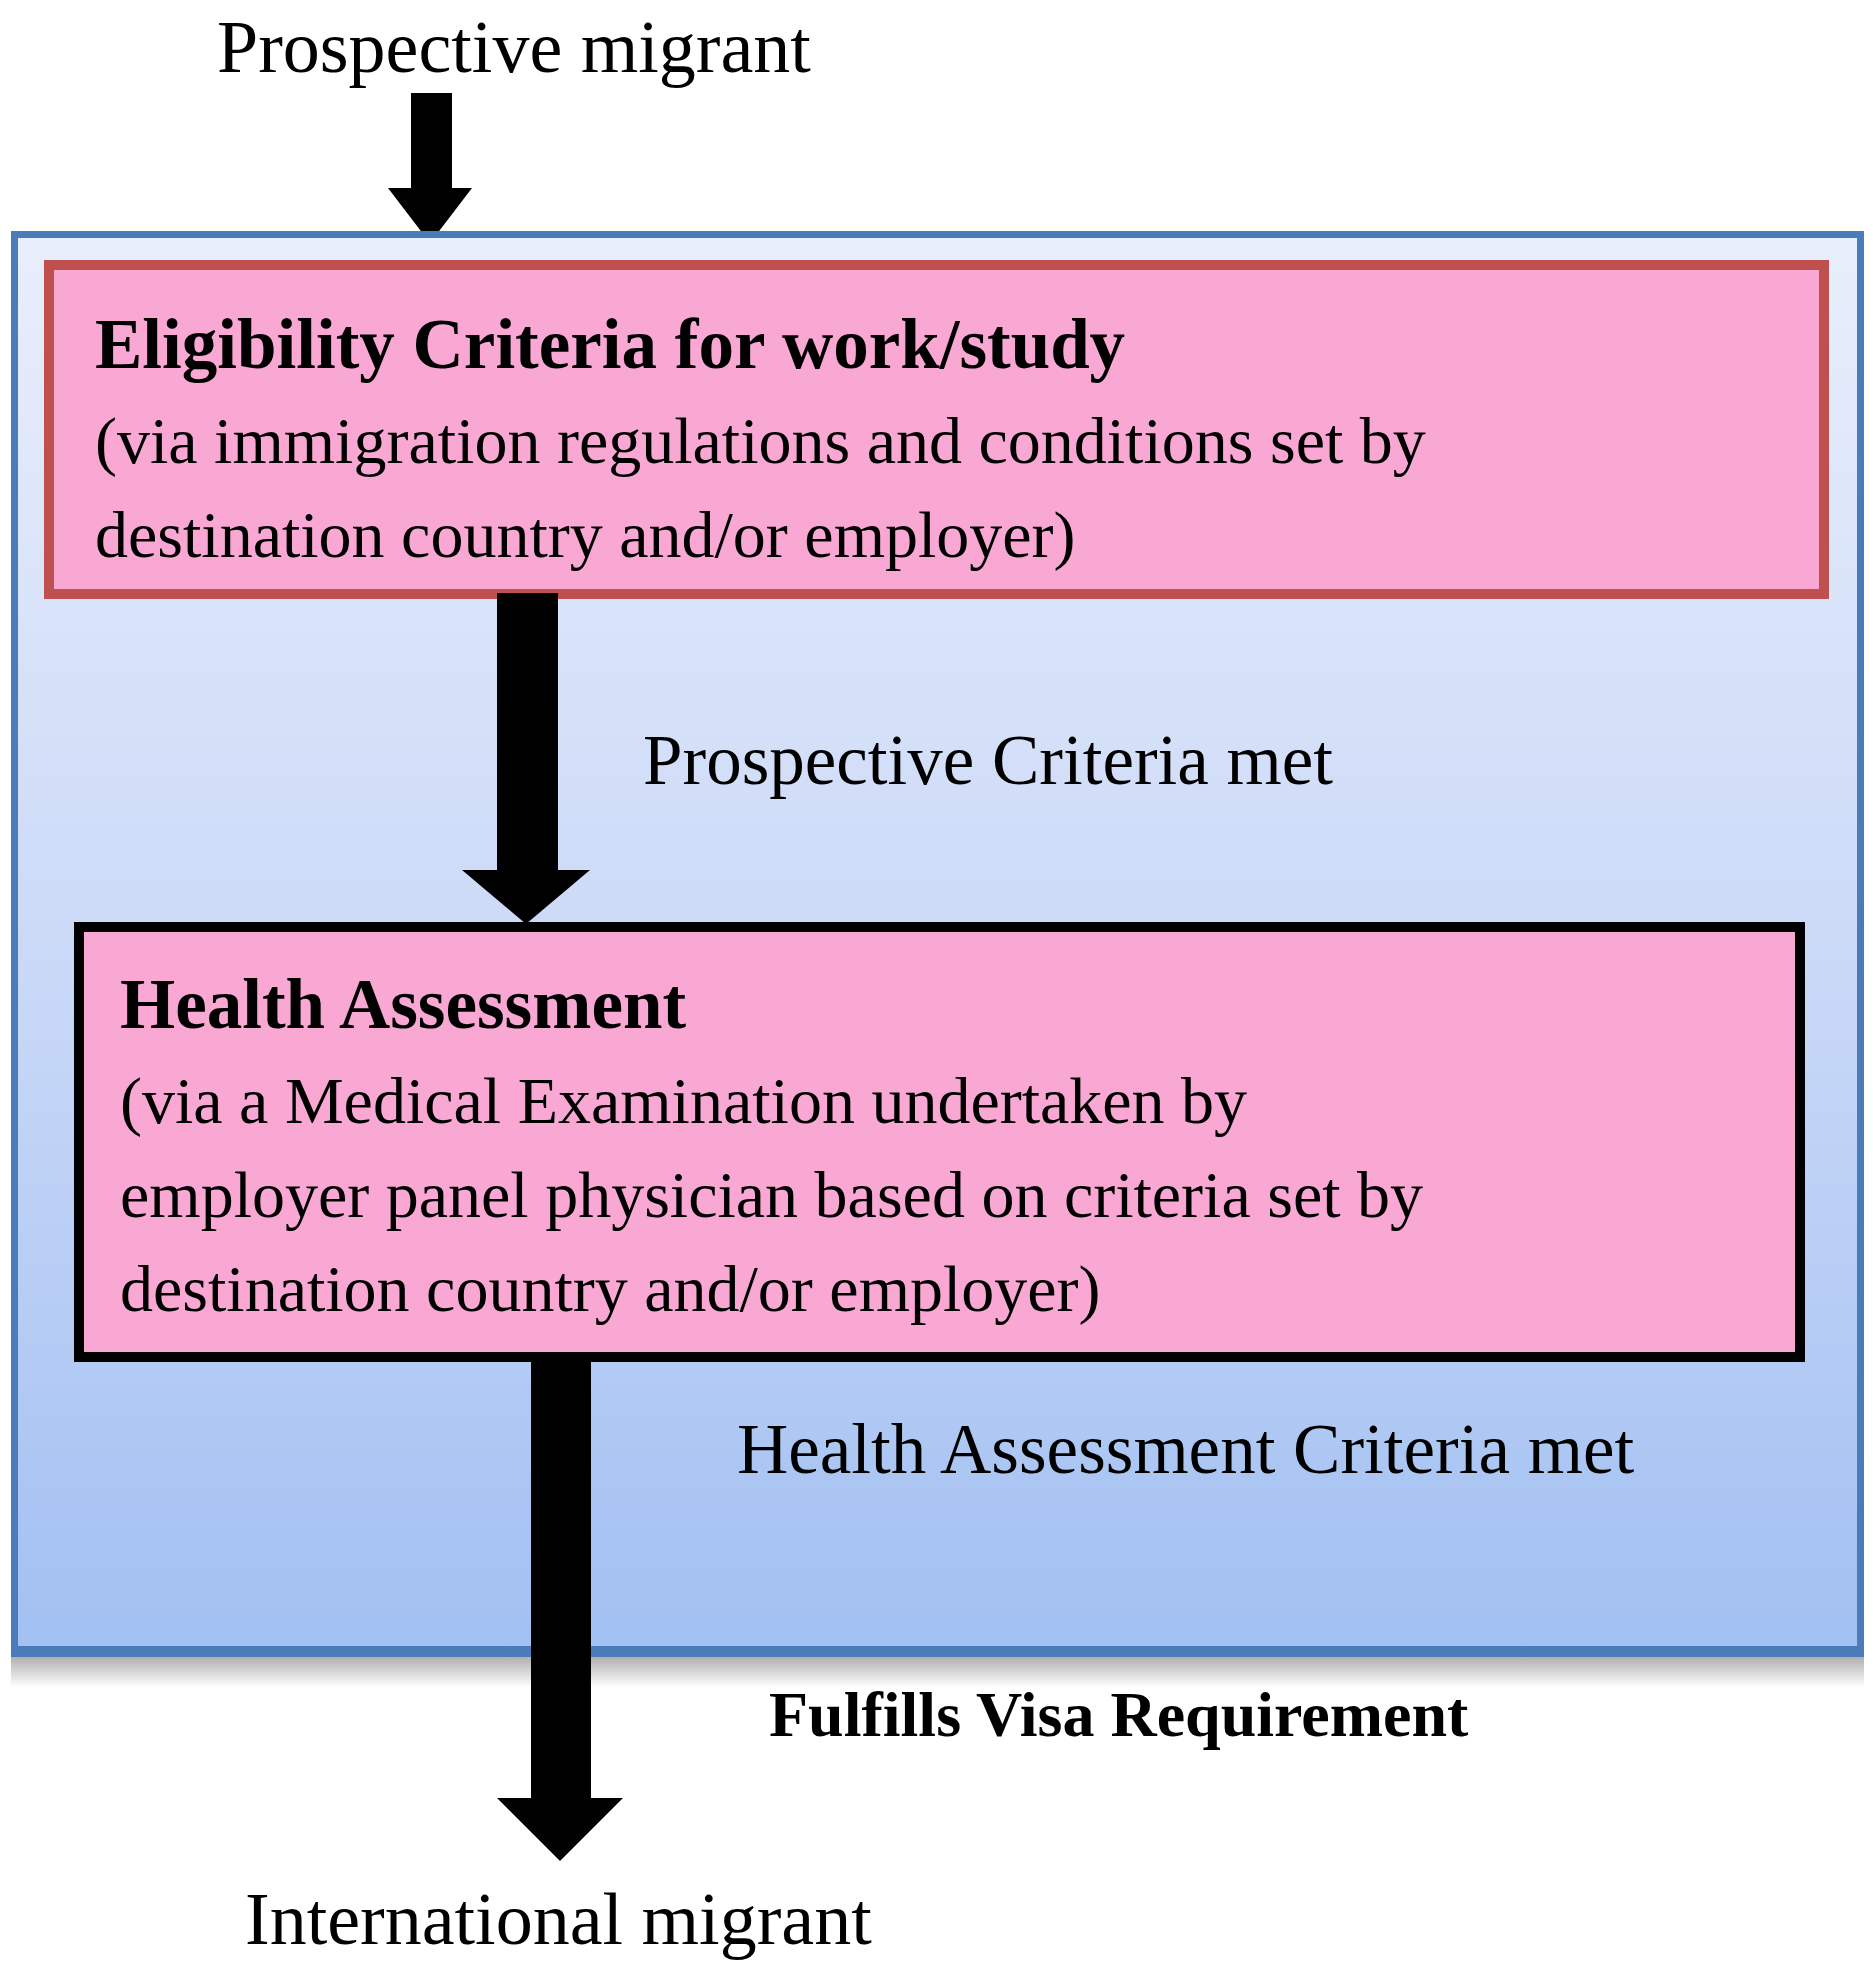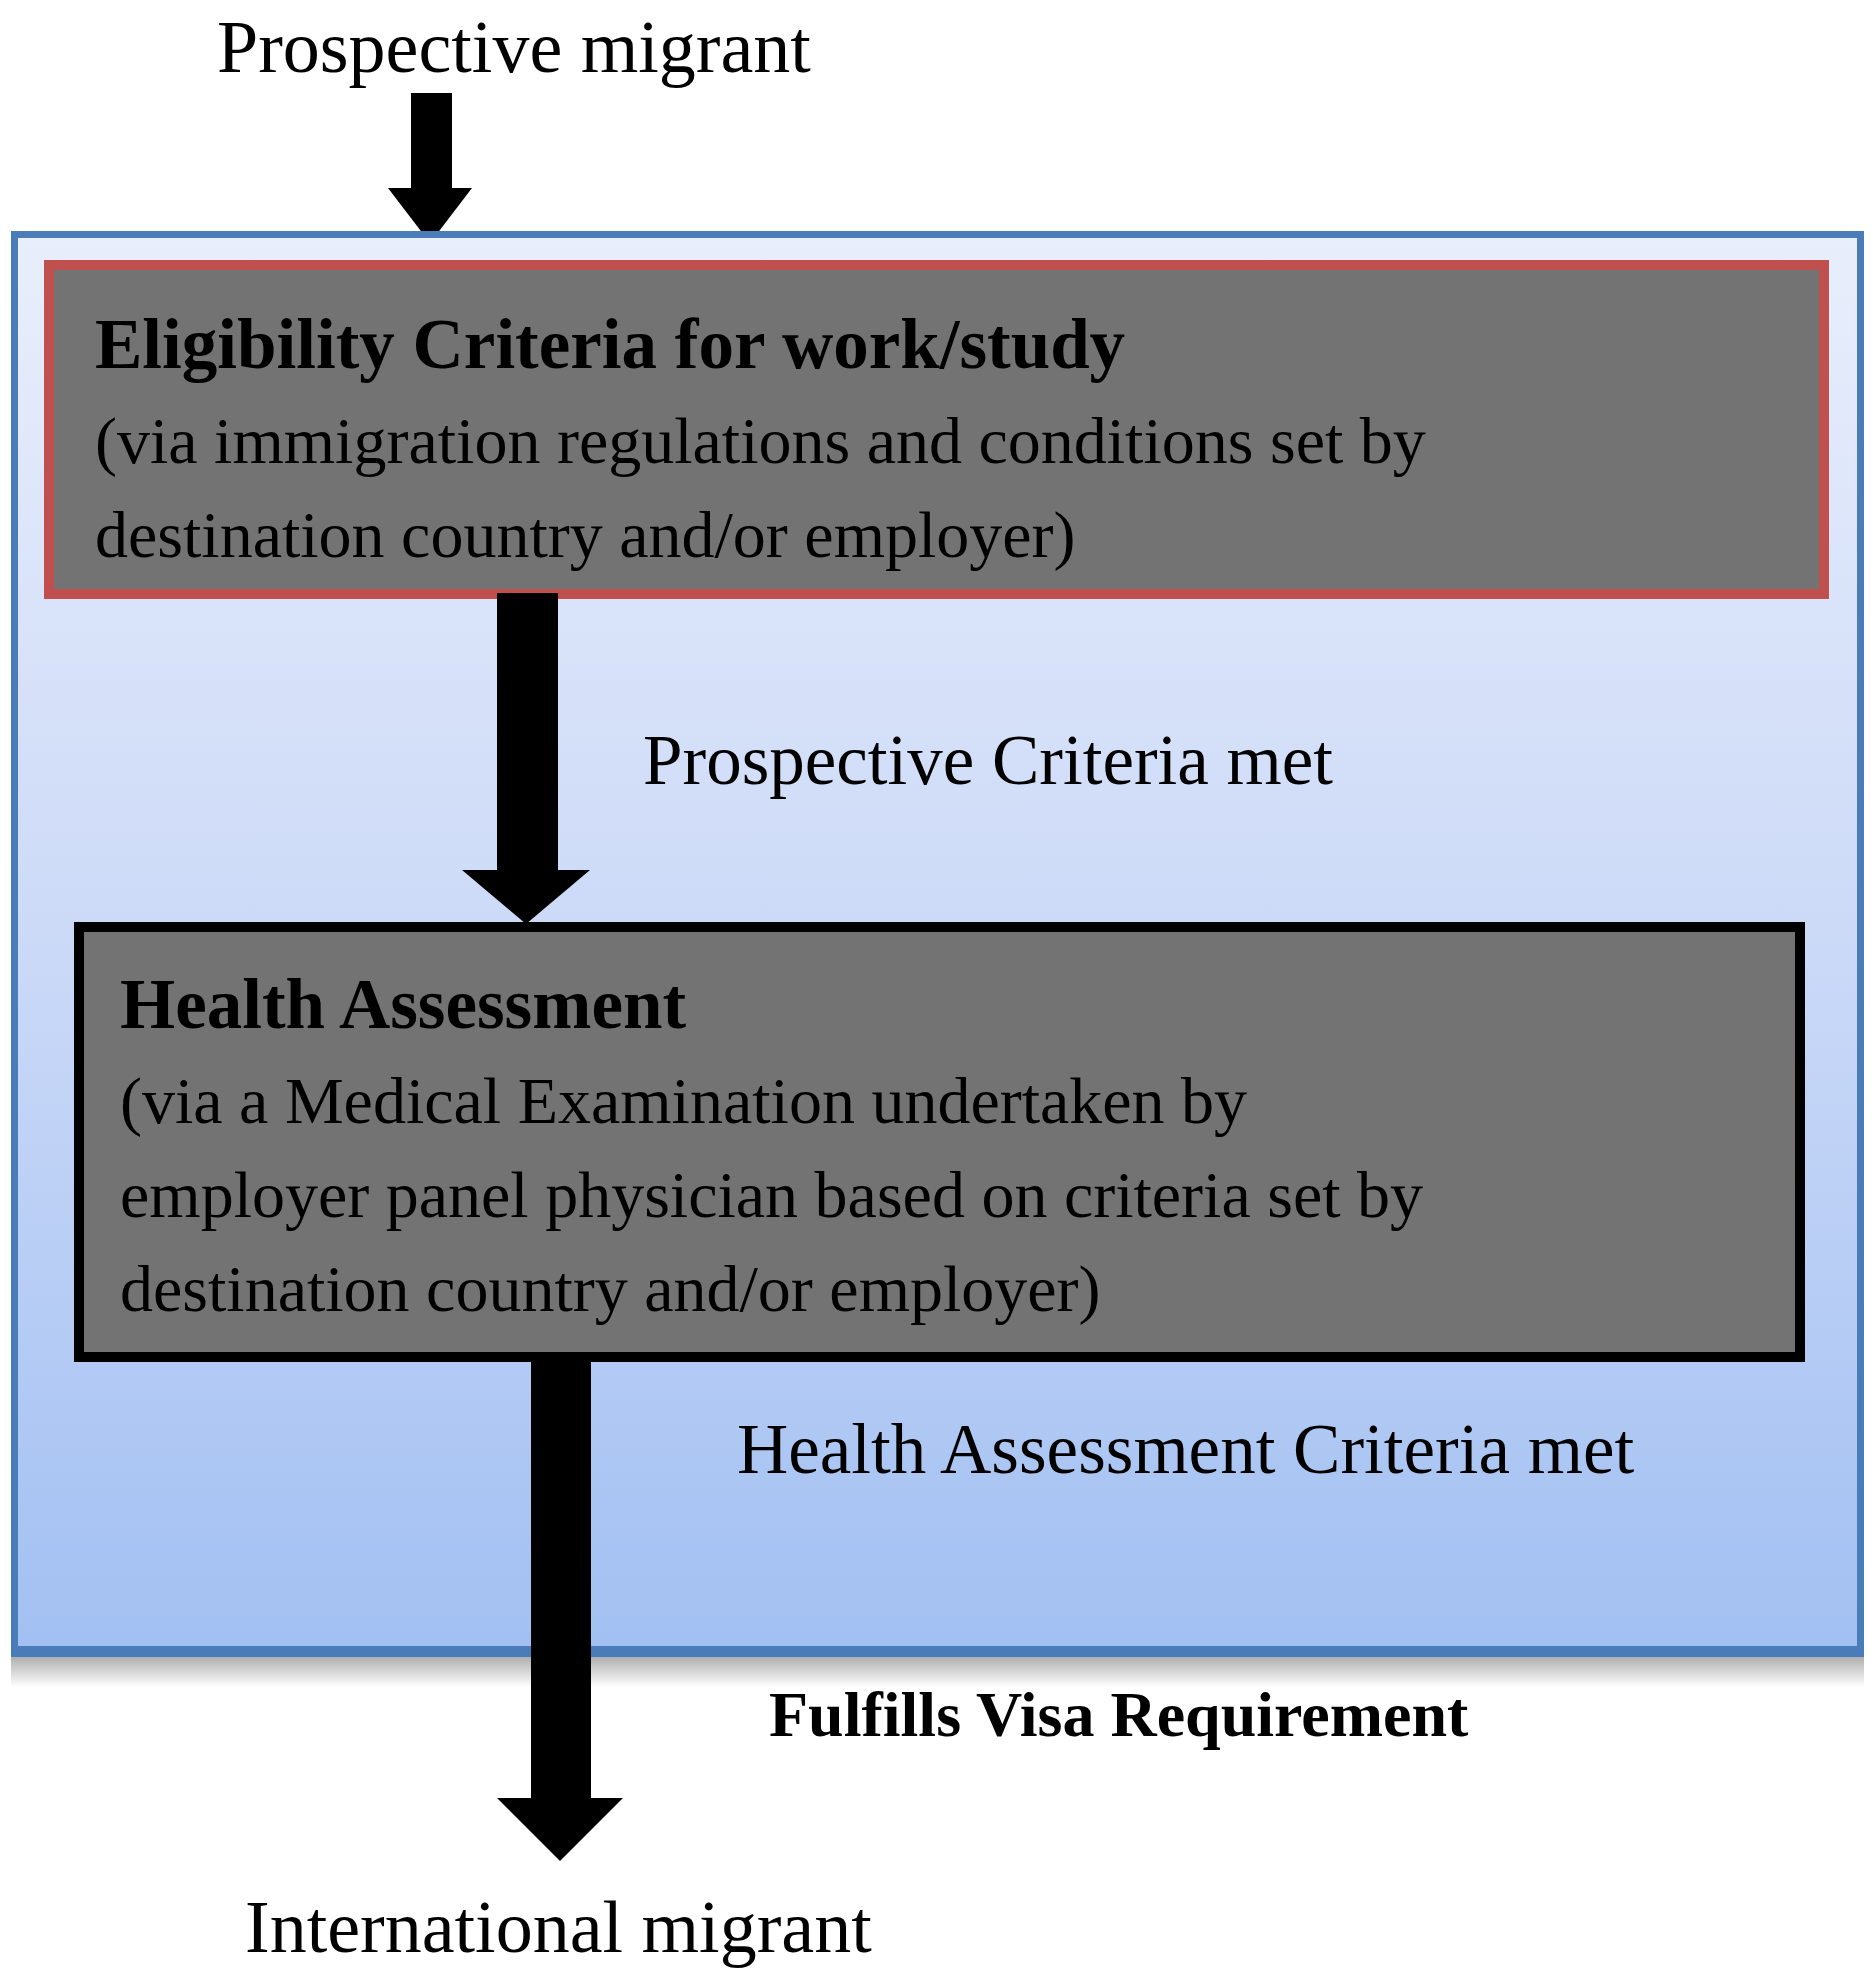--- a/index.html
+++ b/index.html
@@ -34,7 +34,7 @@
     position:absolute;left:10.7px;top:1657px;width:1853px;height:30px;
     background:linear-gradient(180deg,rgba(110,110,110,0.55),rgba(255,255,255,0));
   }
-  .inner-box{position:absolute;box-sizing:border-box;background:#737373;}
+  .inner-box{position:absolute;box-sizing:border-box;background:#f9a8d4;}
   .eligibility-box{
     left:44px;top:260px;width:1785px;height:339px;
     border:10.7px solid var(--eligibility-border);

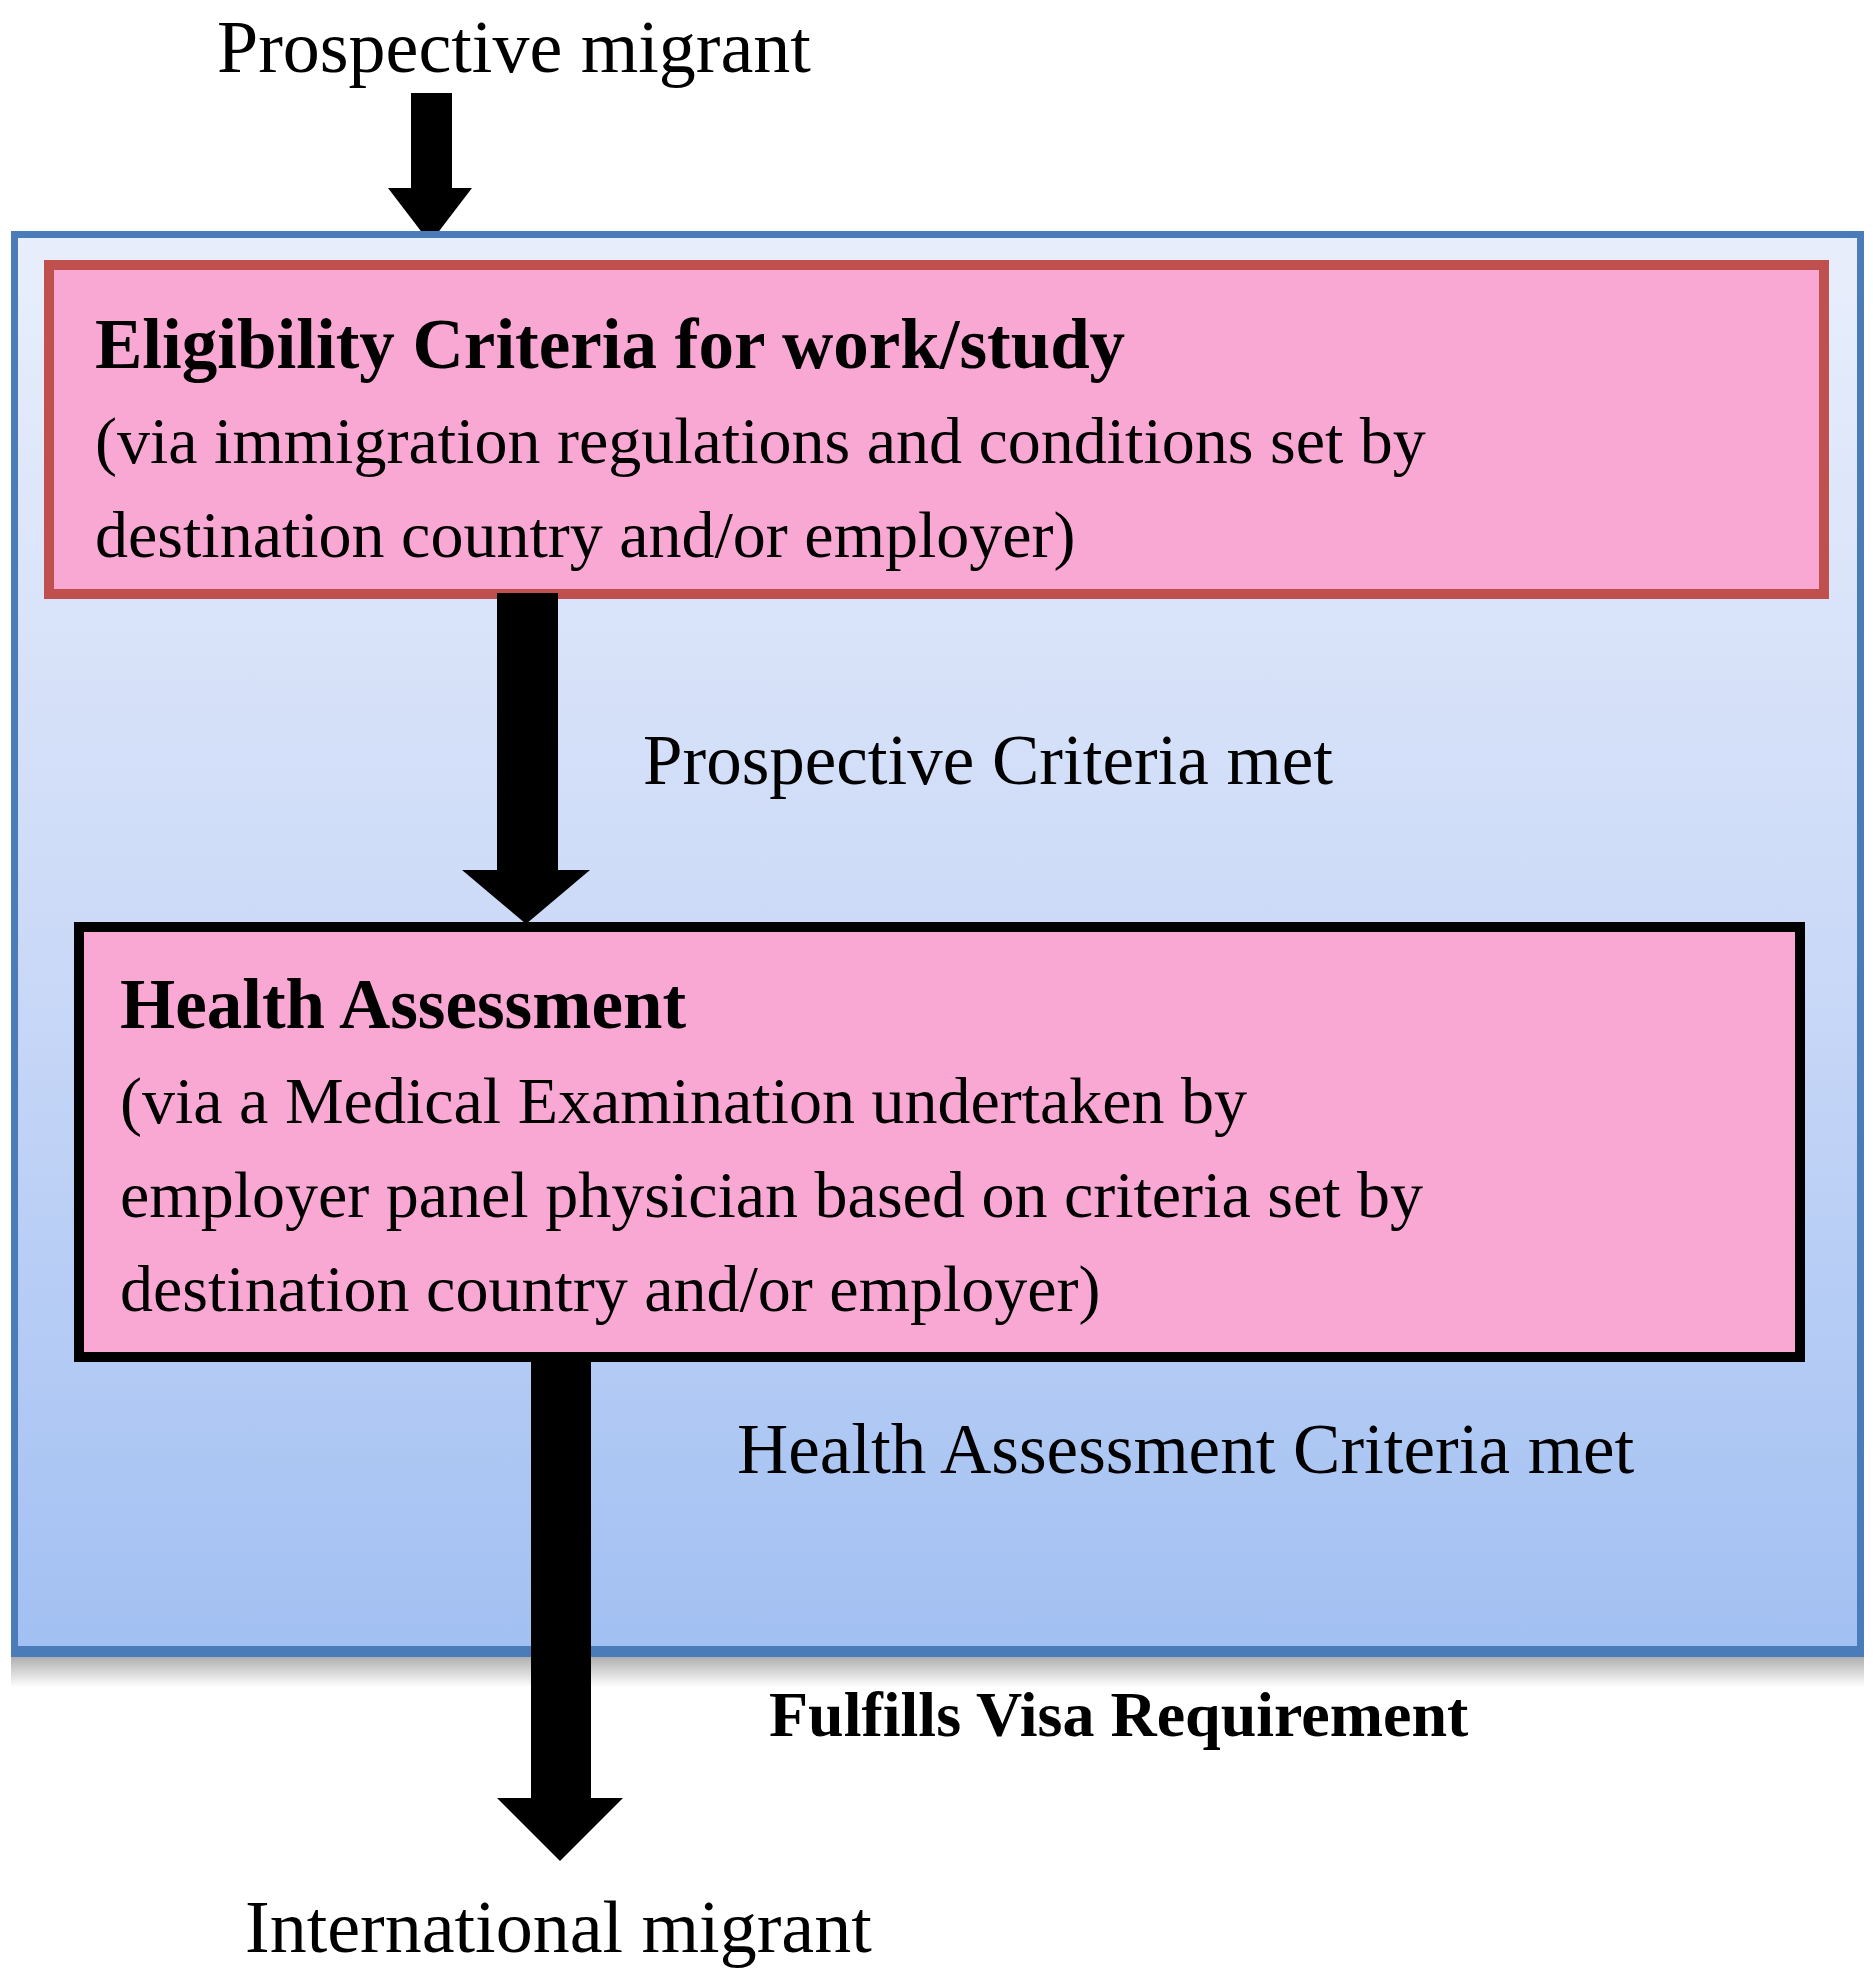--- a/index.html
+++ b/index.html
@@ -22,7 +22,7 @@
   }
   .txt{position:absolute;white-space:nowrap;}
   .start-label{left:217px;top:3.3px;font-size:74px;line-height:1.2;text-align:right;}
-  .end-label{left:245px;top:1875px;font-size:74px;line-height:1.2;margin-top:8px;}
+  .end-label{left:245px;top:1875px;font-size:74px;line-height:1.2;}
   .outer-box{
     position:absolute;left:10.7px;top:231px;width:1853px;height:1426px;
     box-sizing:border-box;

